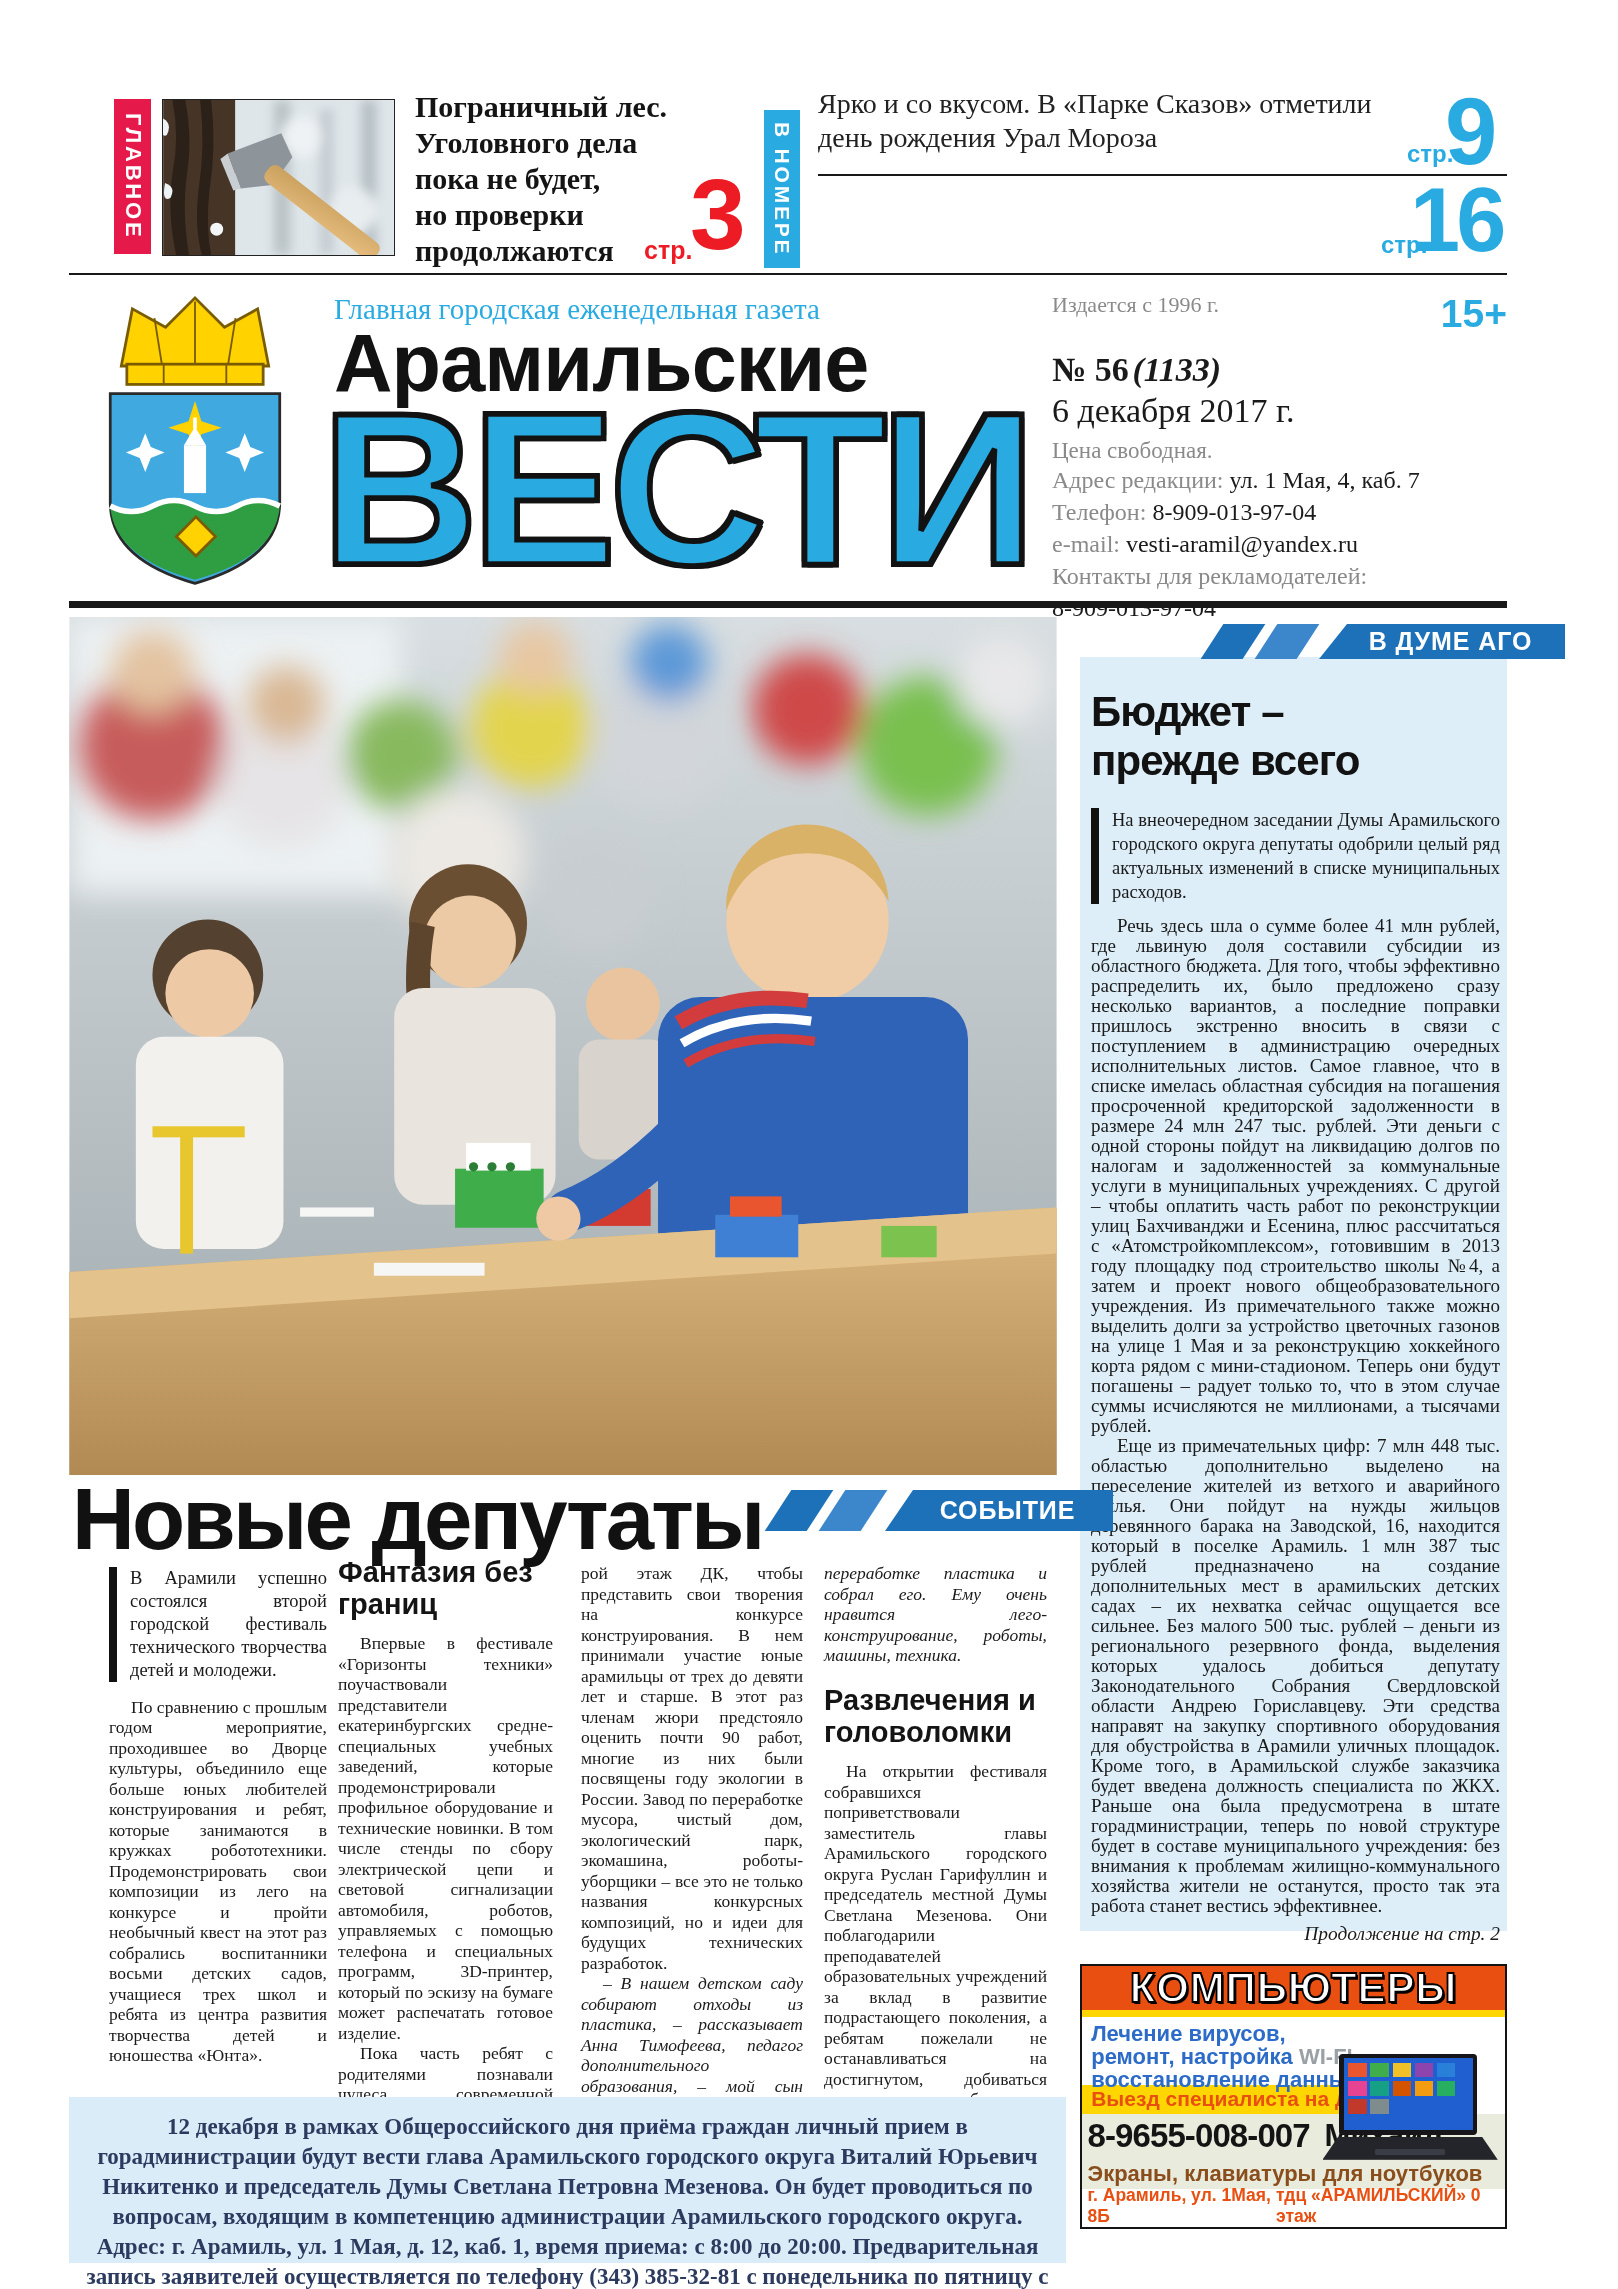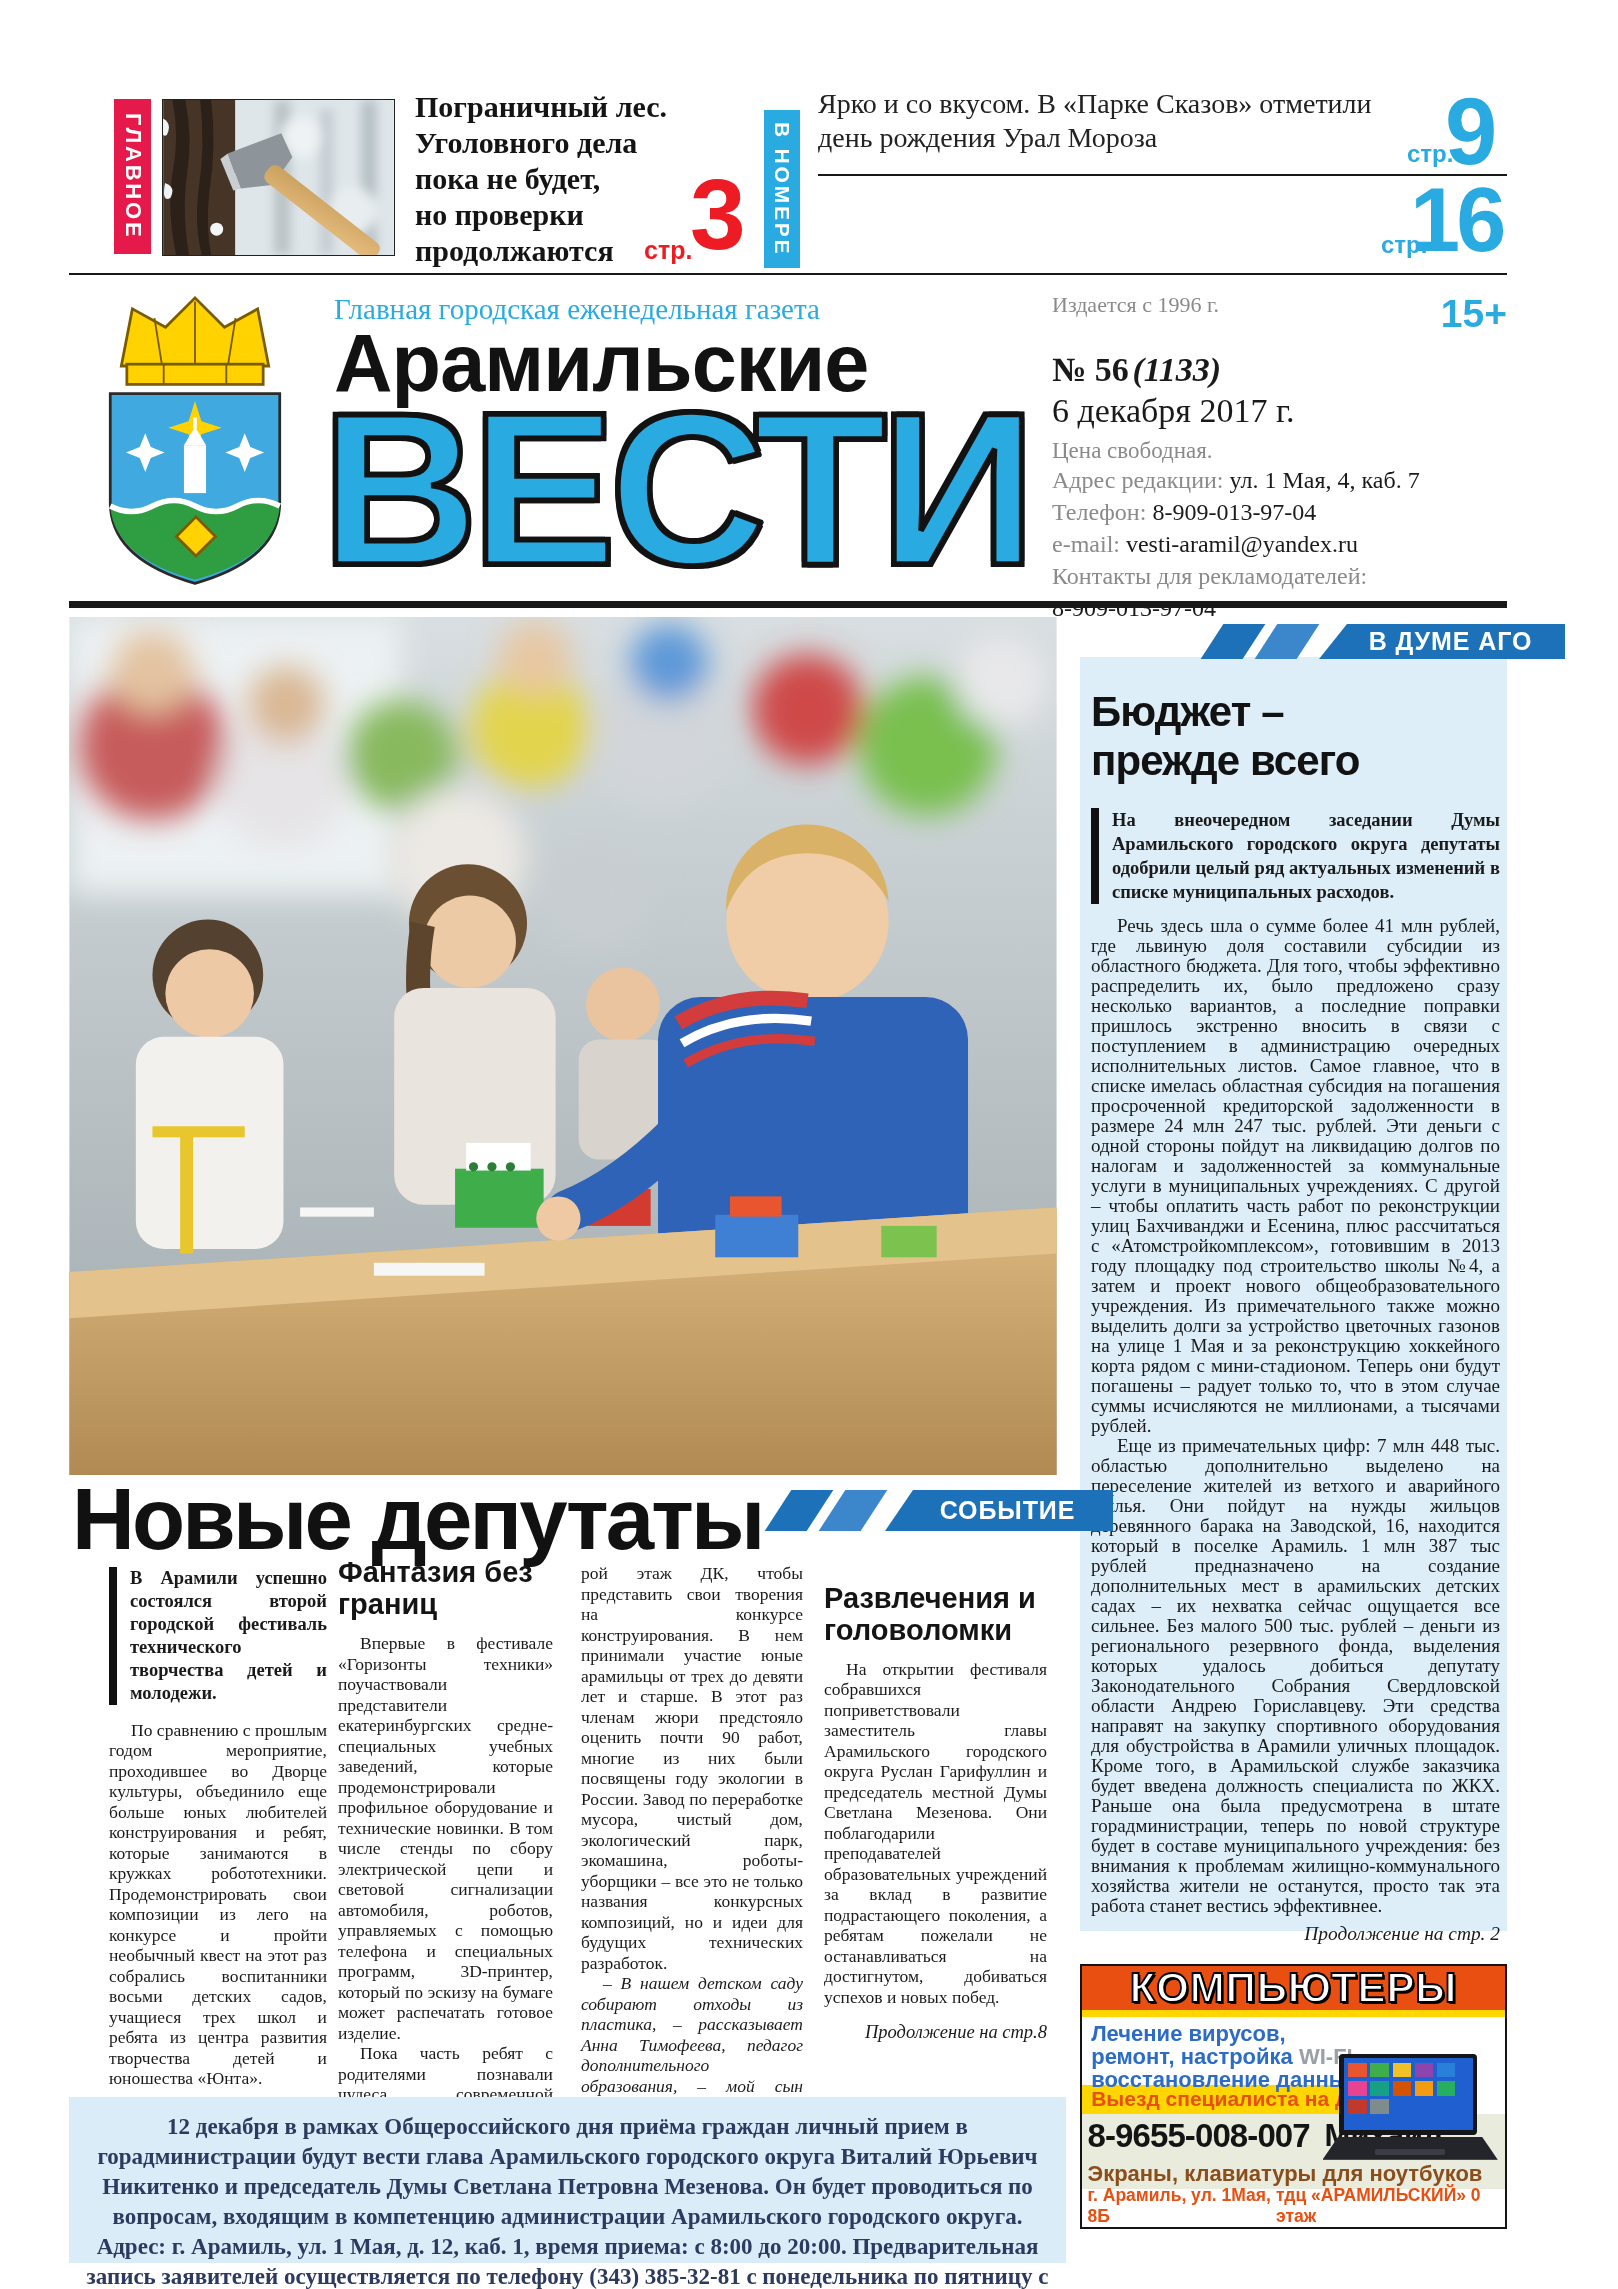--- a/index.html
+++ b/index.html
@@ -39,7 +39,7 @@
   
   .panel{background:#ddeef8;}
   .duma-headline{font-family:"Liberation Sans",sans-serif;font-weight:bold;font-size:42px;line-height:49px;color:#121212;white-space:pre-line;letter-spacing:-0.9px;}
-  .lead-block{border-left:8.3px solid #111;padding-left:13px;font-weight:bold;font-size:18.5px;line-height:24px;text-align:justify;}
+  .lead-block{border-left:8.3px solid #111;padding-left:13px;font-weight:normal;font-size:18.5px;line-height:24px;text-align:justify;}
   .body-col p{margin:0;font-size:19px;line-height:20px;text-align:justify;text-indent:26px;}
   .contin{font-style:italic;font-size:19.4px;text-align:right;margin-top:7.4px;}
   

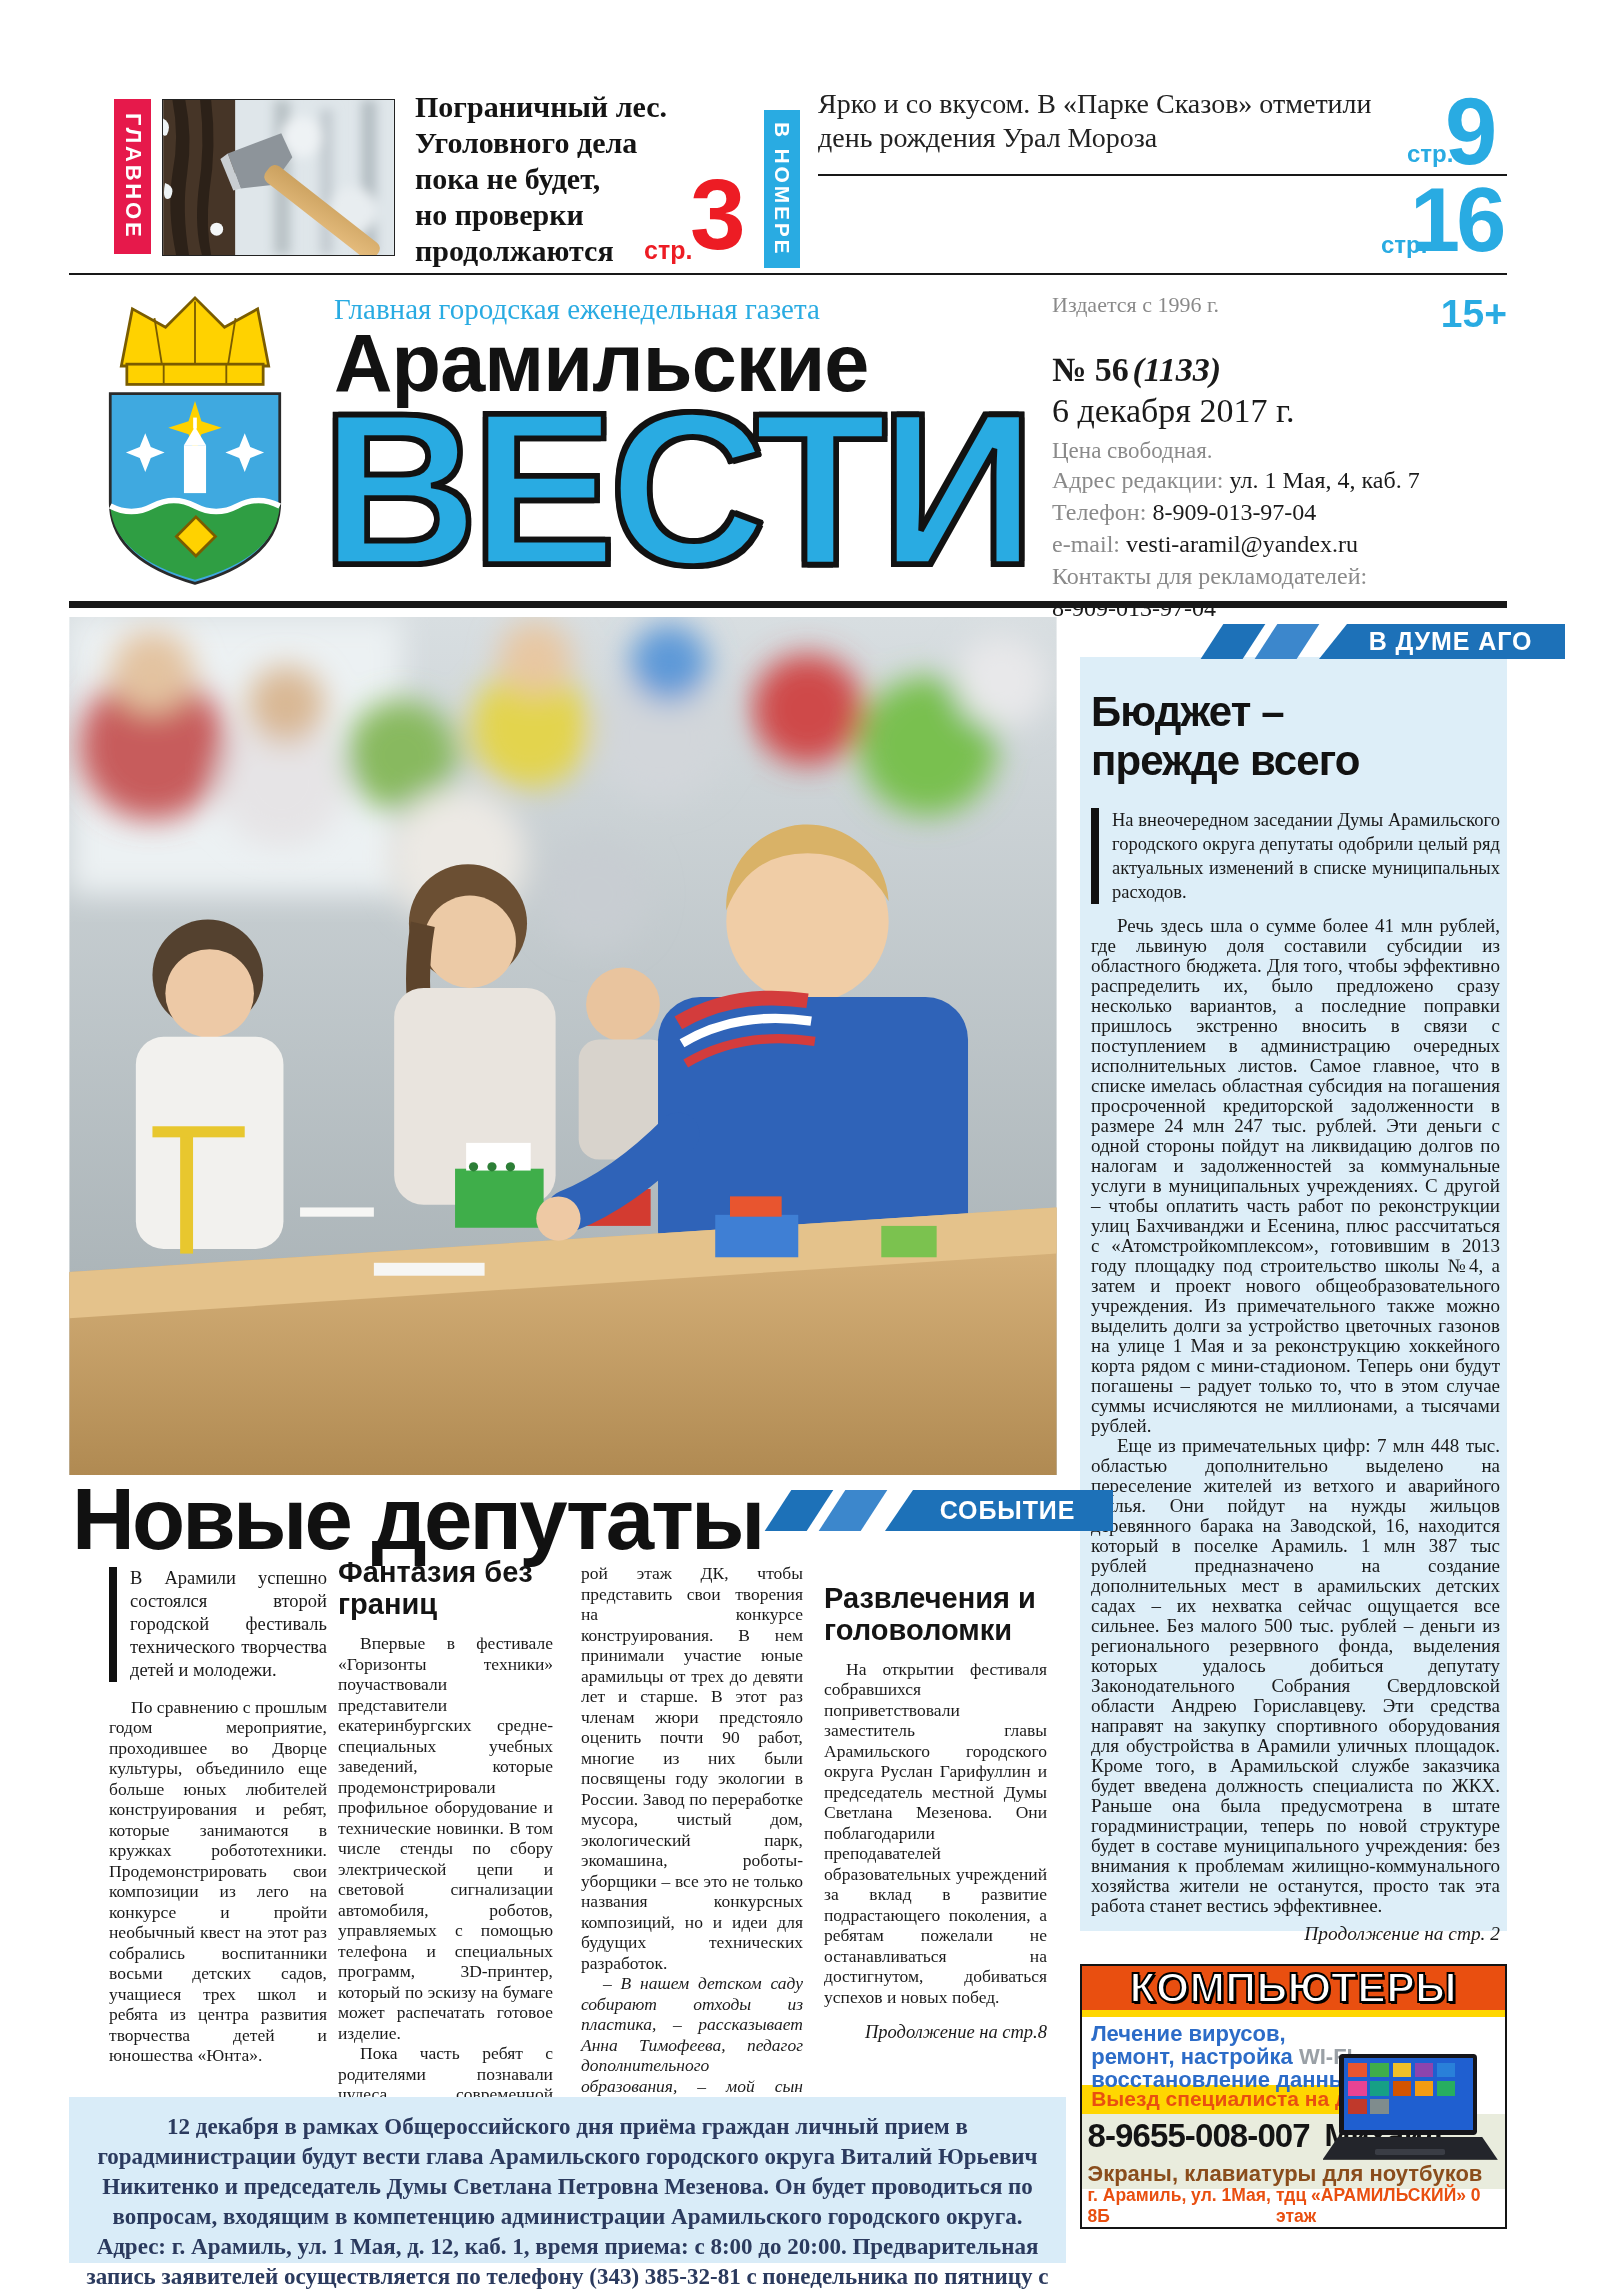--- a/index.html
+++ b/index.html
@@ -328,6 +328,7 @@
   </div>
 
   <div class="col" style="left:824px;top:1563px;width:223px;">
+    <p class="noind ital">переработке пластика и собрал его. Ему очень нравится лего-конструирование, роботы, машины, техника.</p>
     <div class="subhead" style="margin-top:18.5px;">Развлечения и головоломки</div>
     <p>На открытии фестиваля собравшихся поприветствовали заместитель главы Арамильского городского округа Руслан Гарифуллин и председатель местной Думы Светлана Мезенова. Они поблагодарили преподавателей образовательных учреждений за вклад в развитие подрастающего поколения, а ребятам пожелали не останавливаться на достигнутом, добиваться успехов и новых побед.</p>
     <div class="contin2">Продолжение на стр.8</div>

